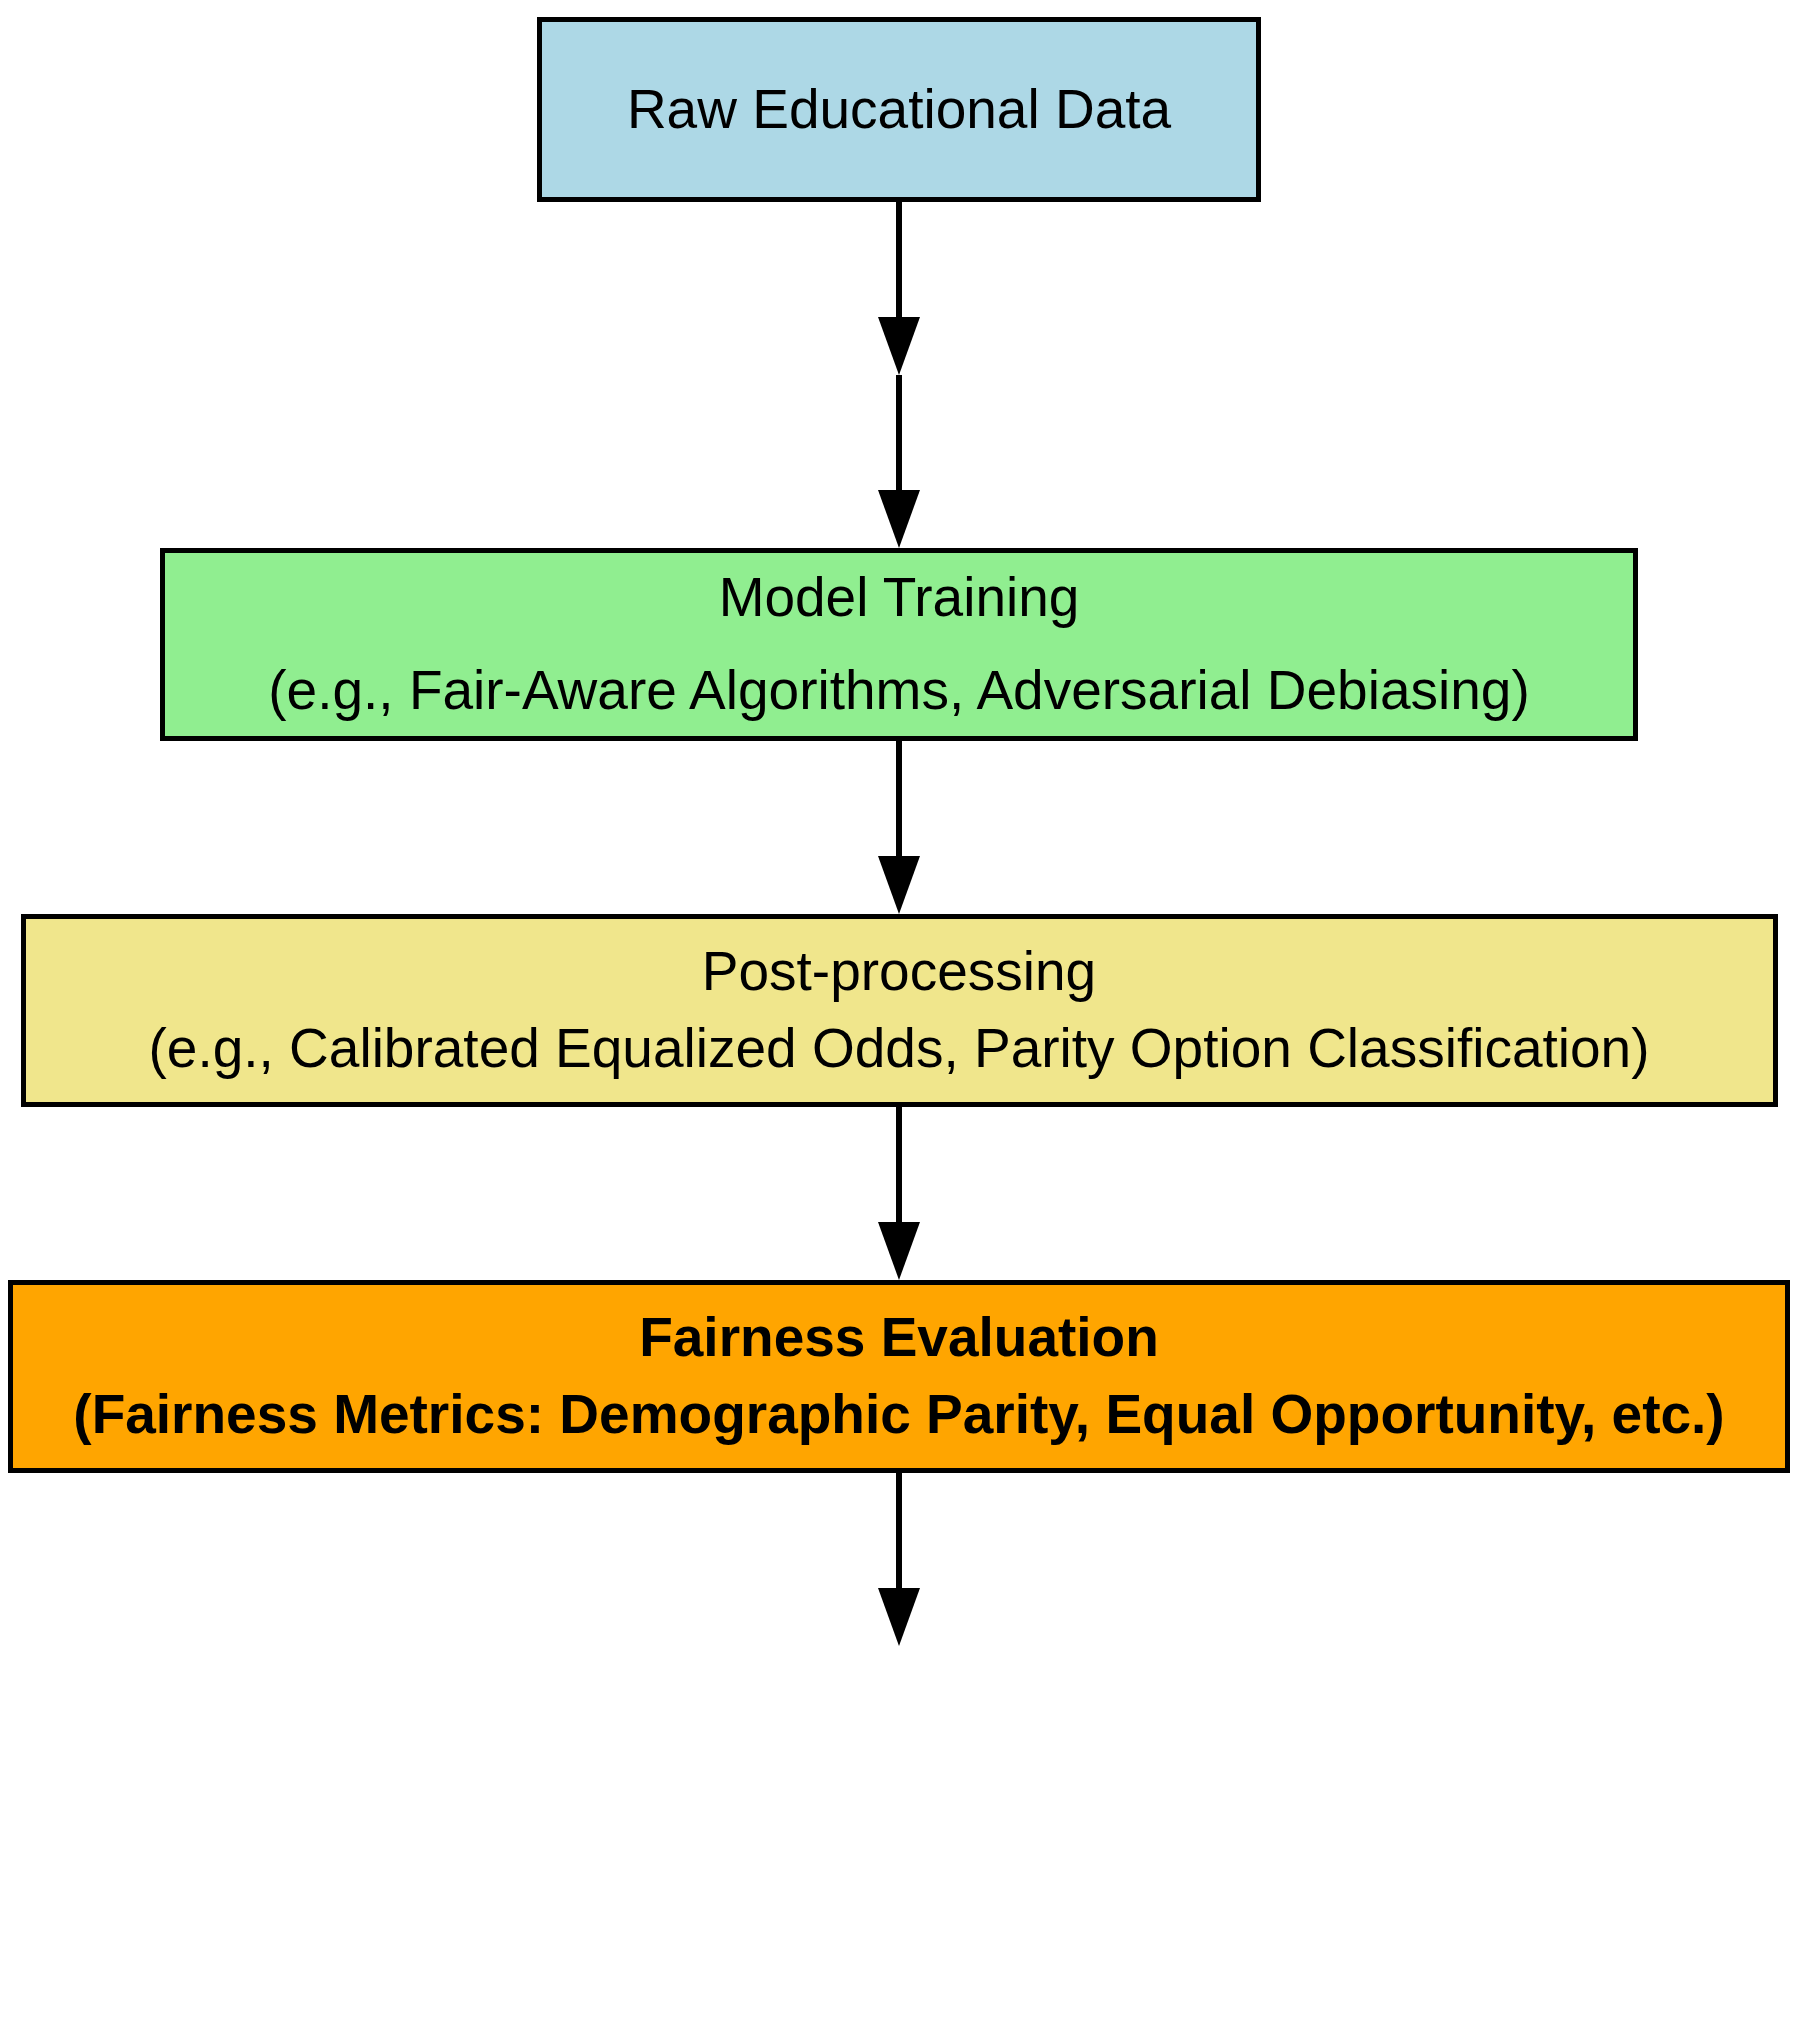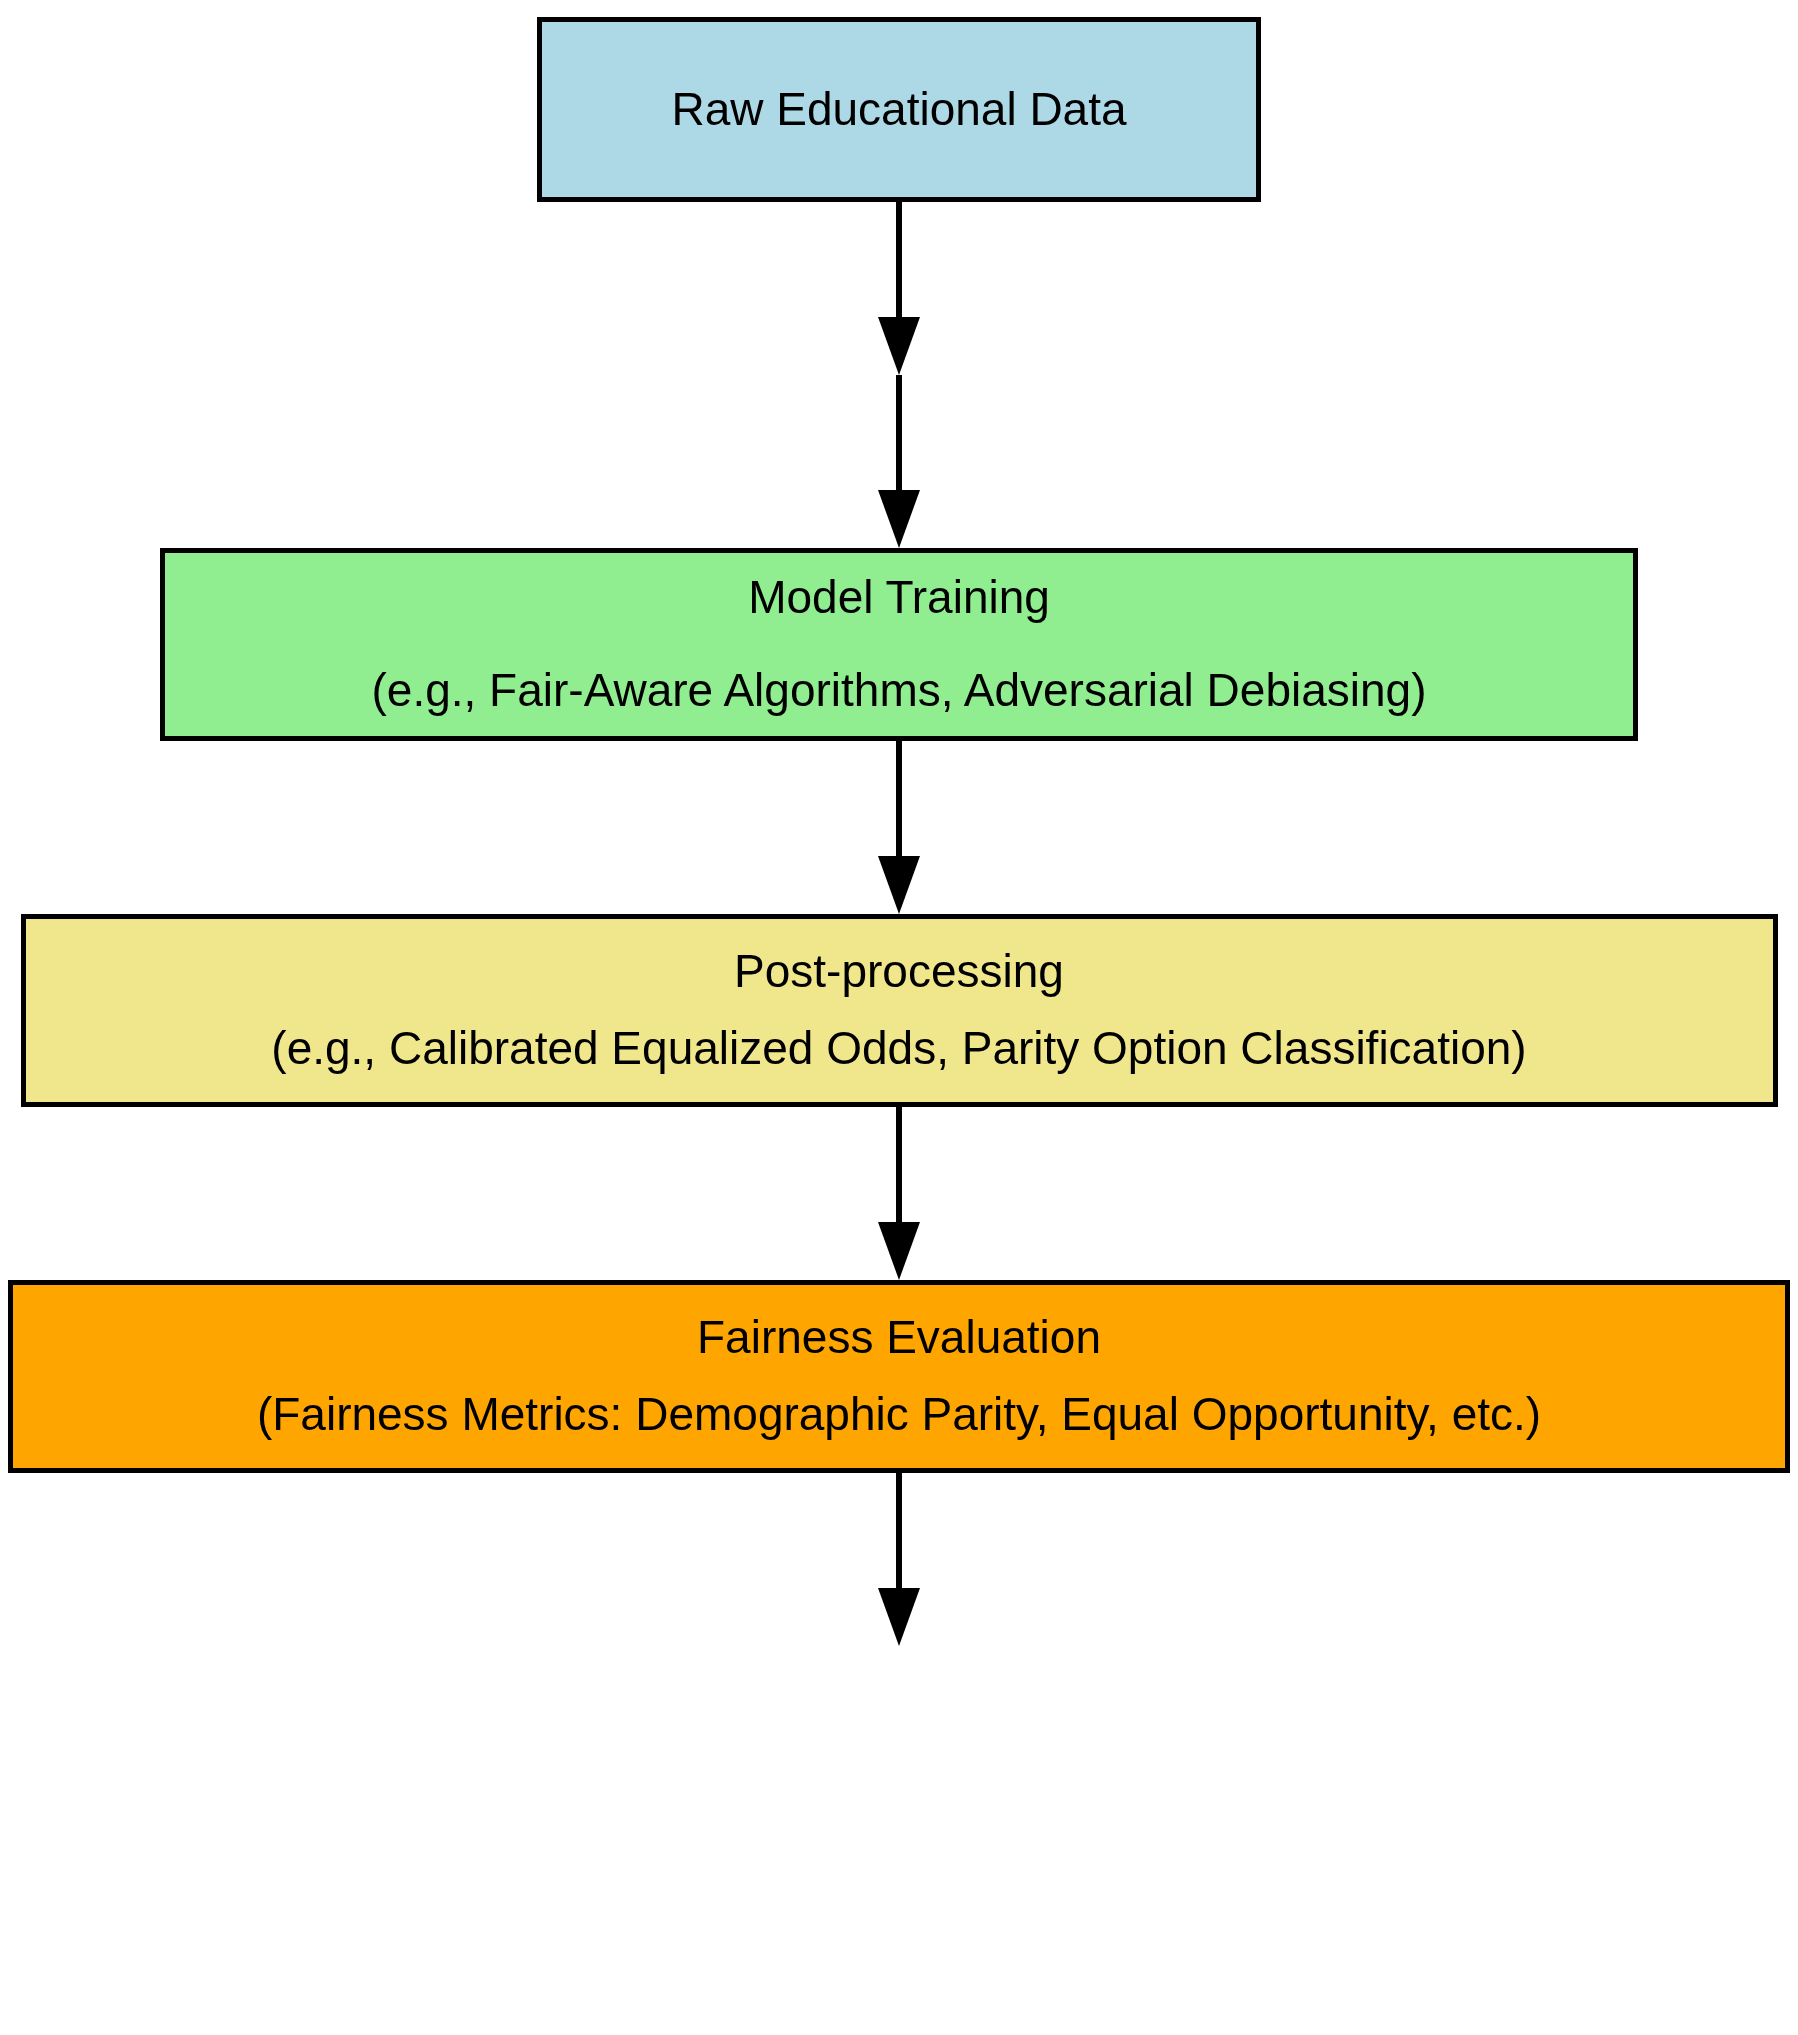--- a/index.html
+++ b/index.html
@@ -27,7 +27,7 @@
     align-items: center;
     text-align: center;
     color: #000000;
-    font-size: 46px;
+    font-size: 55px;
     line-height: 77px;
     flex-shrink: 0;
     white-space: nowrap;

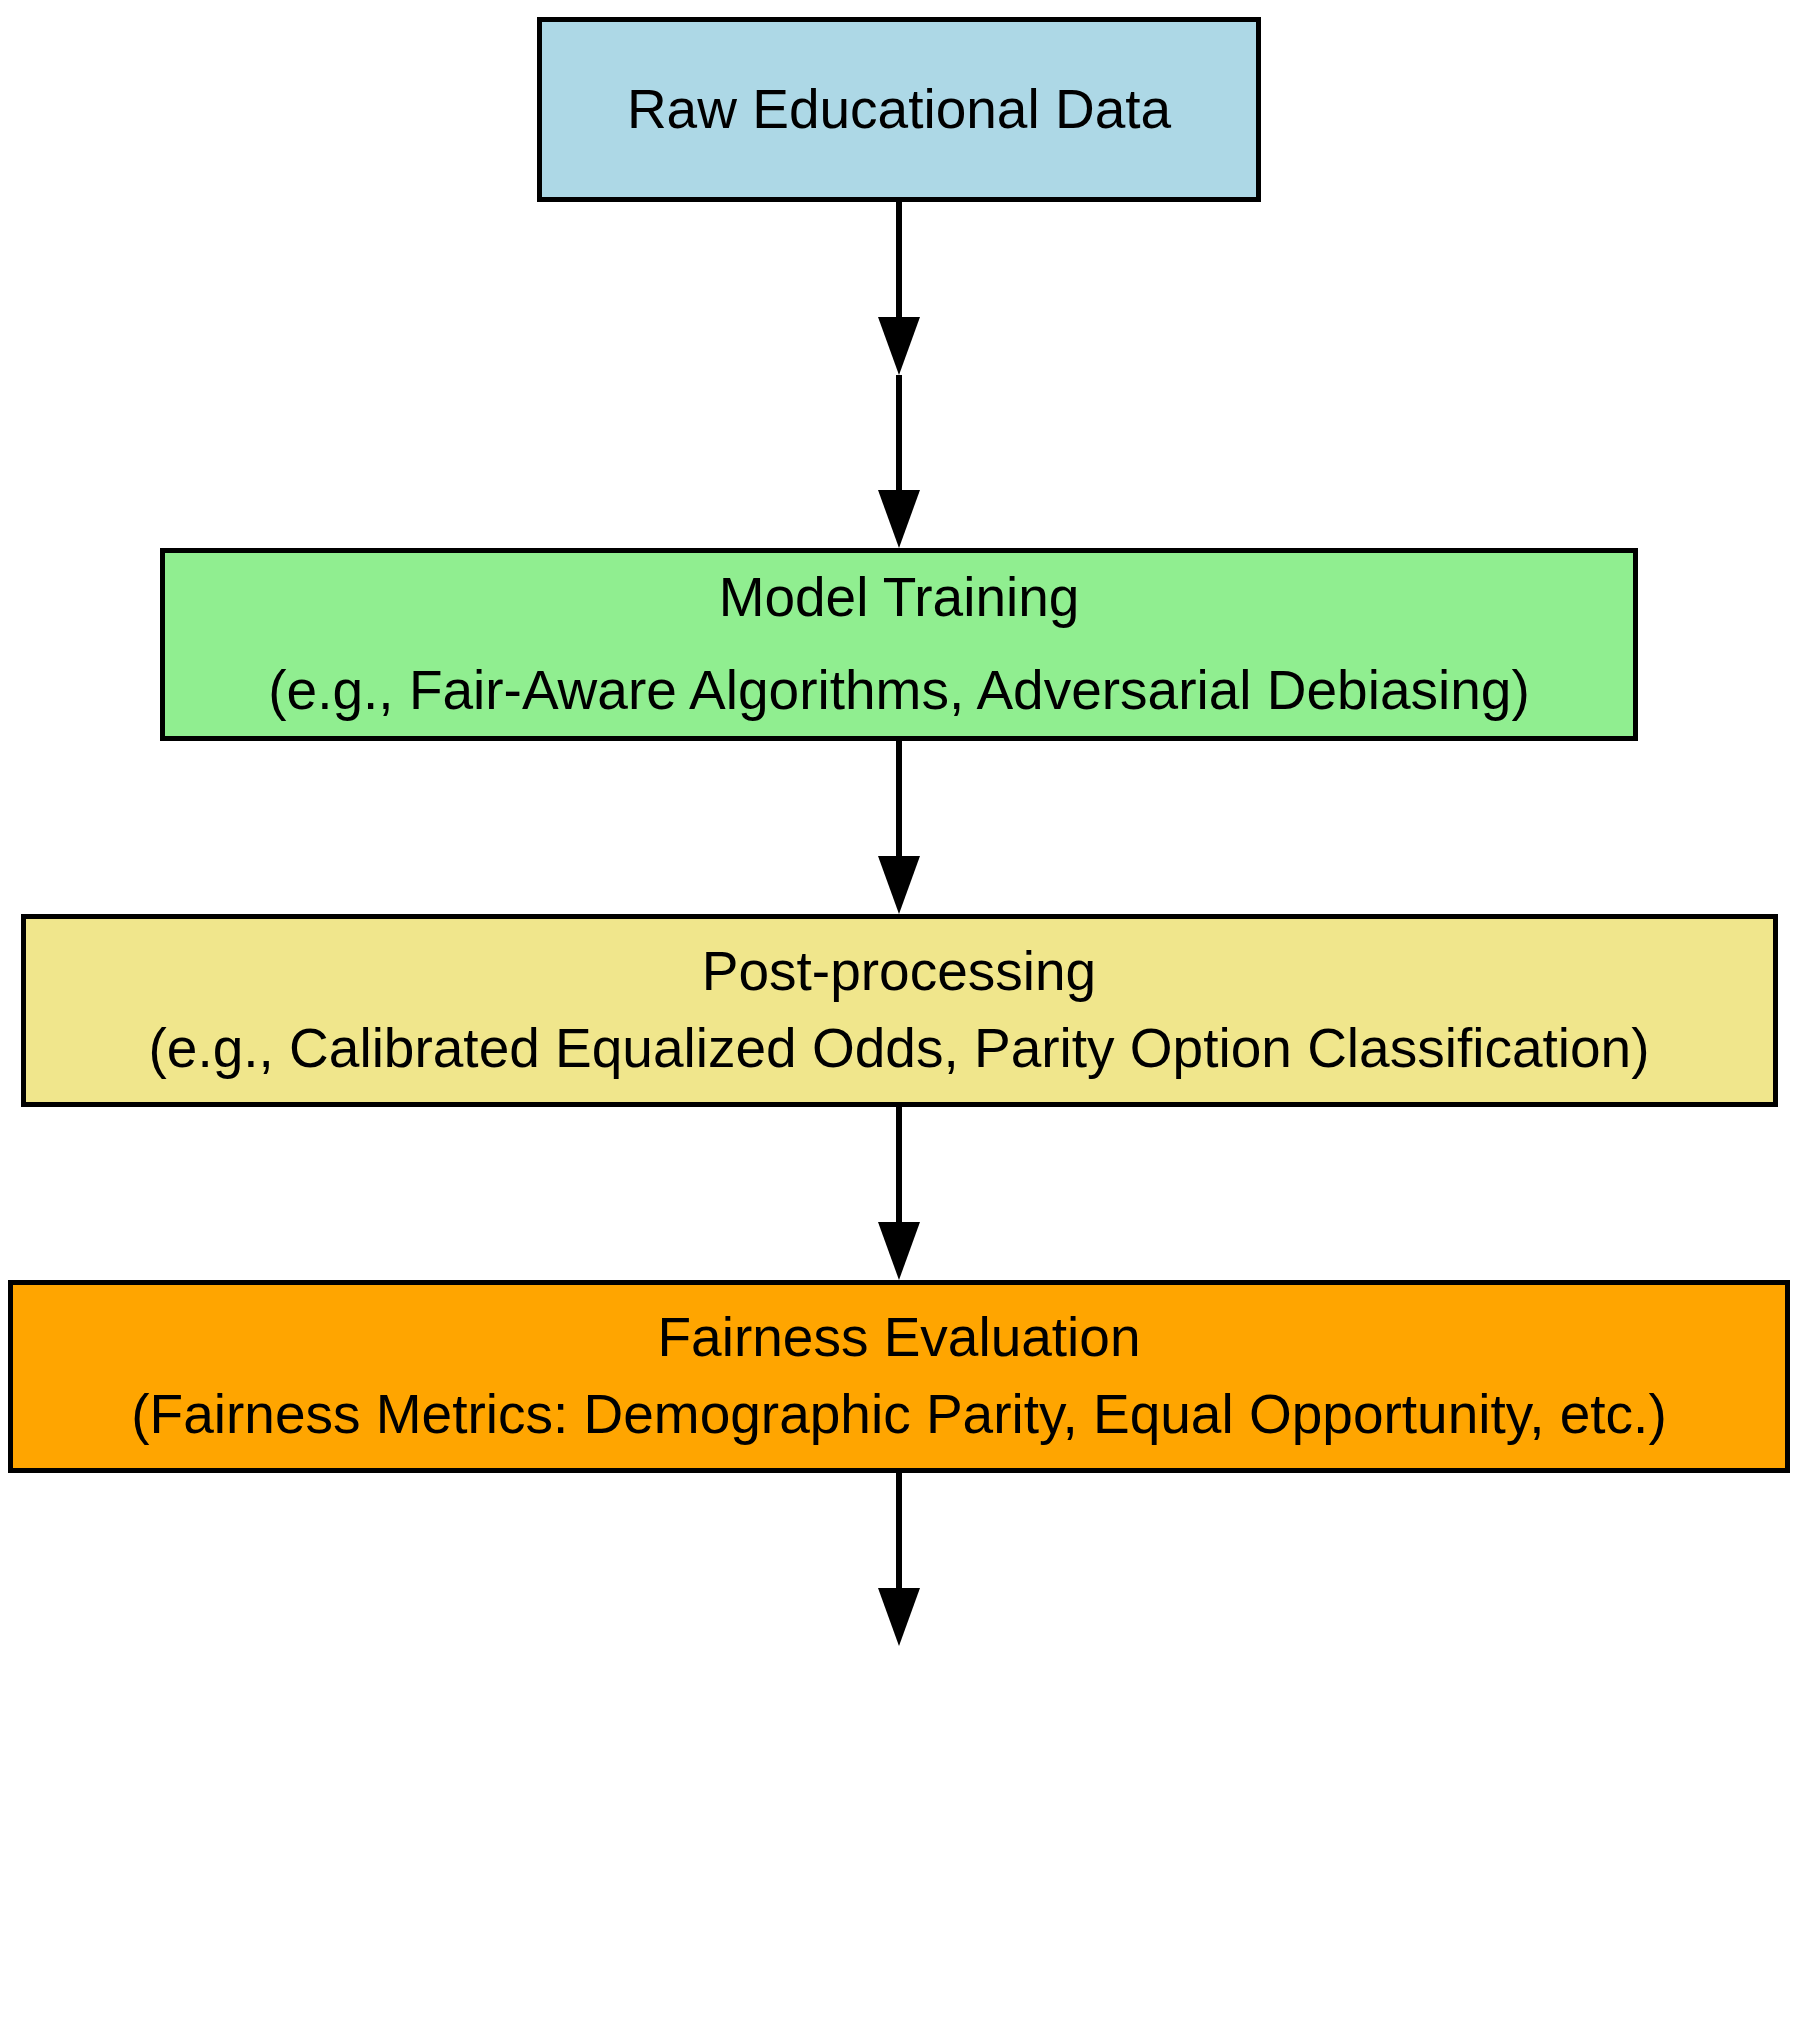--- a/index.html
+++ b/index.html
@@ -99,7 +99,7 @@
     <div class="arrow-head"></div>
   </div>
 
-  <div class="node node-5" style="background-color: rgb(255, 165, 0);">
+  <div class="node node-5" style="background-color: rgb(255, 165, 0); font-weight: bold;">
     <div class="label">Fairness Evaluation</div>
     <div class="sublabel">(Fairness Metrics: Demographic Parity, Equal Opportunity, etc.)</div>
   </div>

